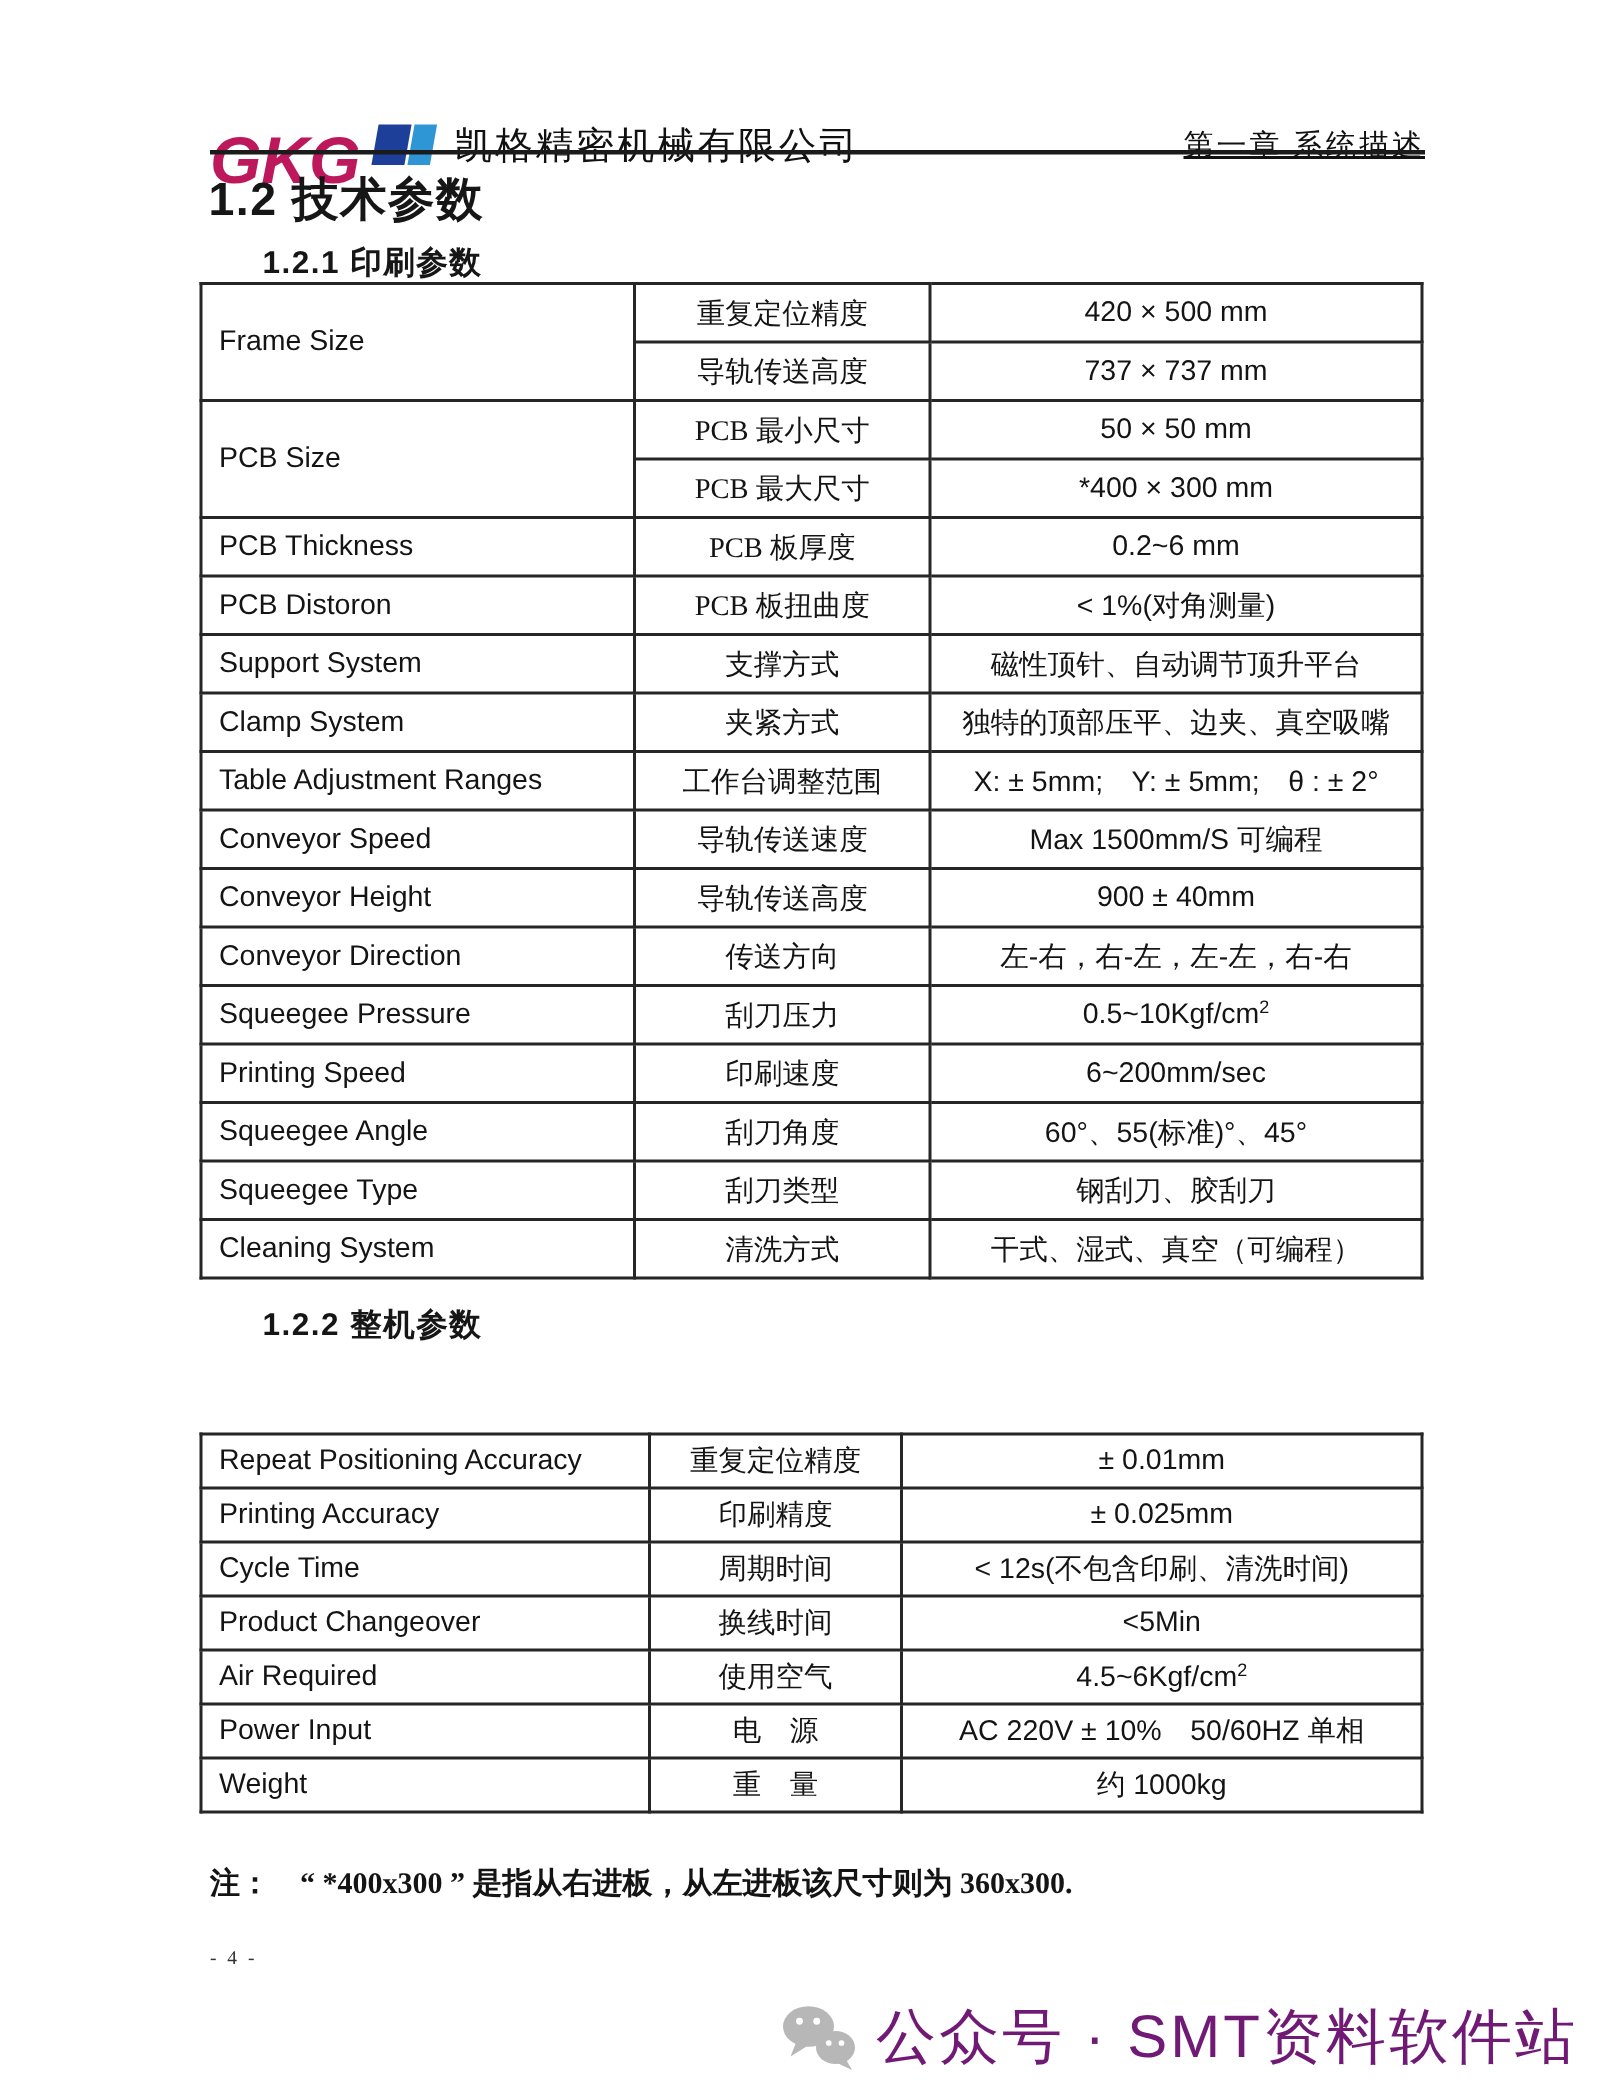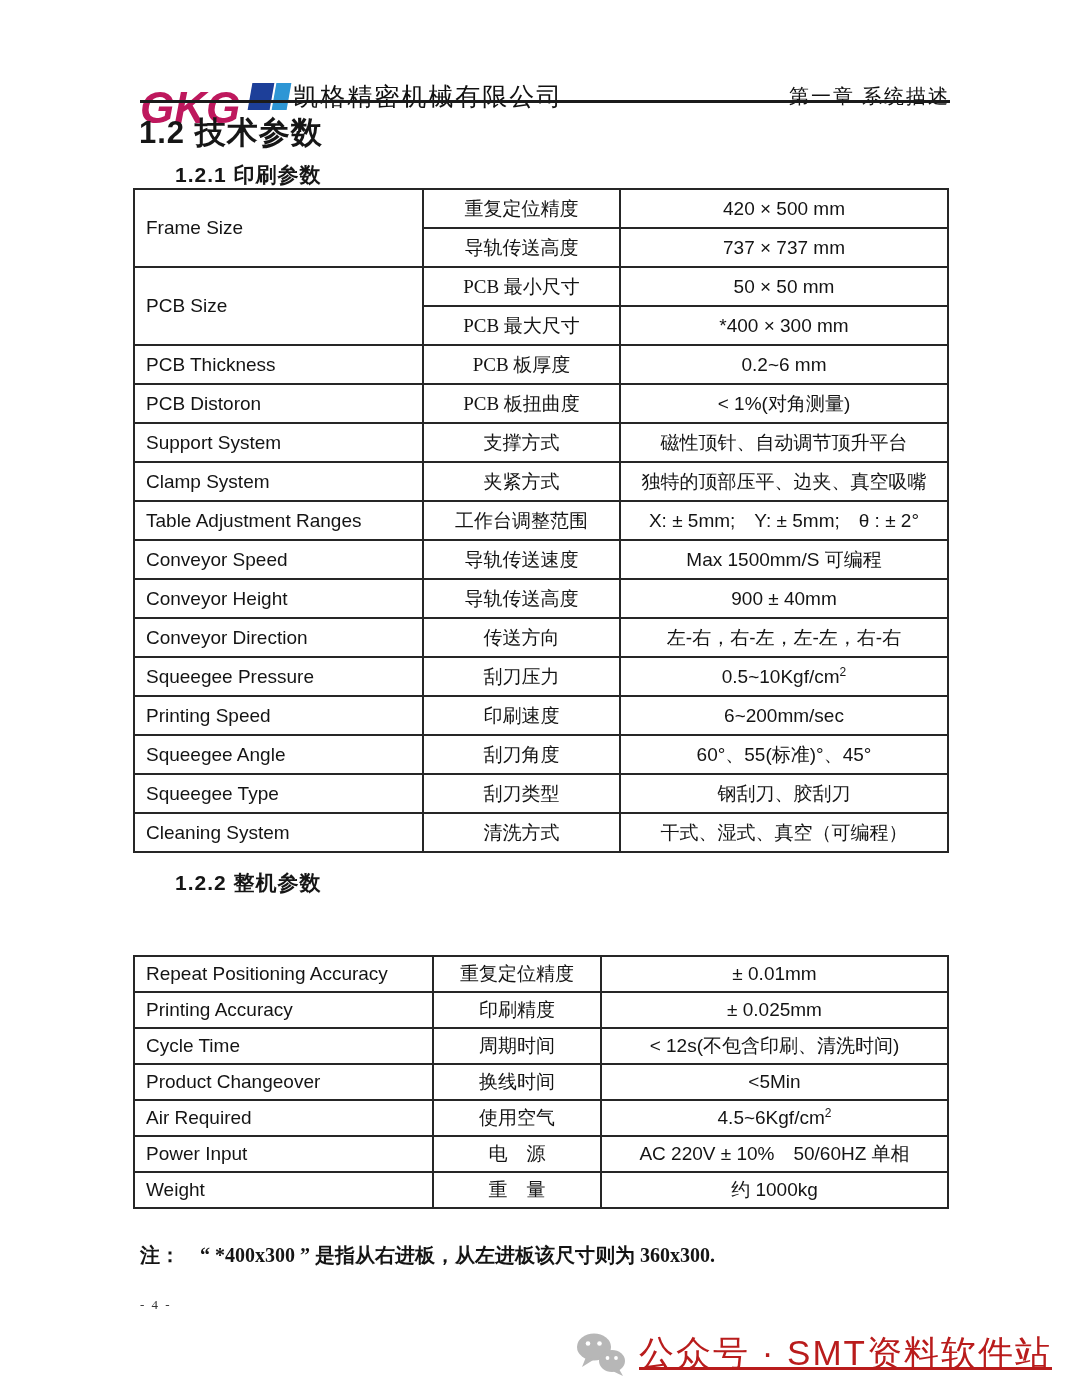--- a/index.html
+++ b/index.html
@@ -17,7 +17,7 @@
   .logo-sq { display:inline-flex; margin-left:10px; transform:skewX(-10deg); }
   .sq-dark { width:22px; height:27px; background:#1d3f99; display:inline-block; }
   .sq-light { width:15px; height:27px; background:#2e96d5; display:inline-block; margin-left:2px; }
-  .company { font-family:"Liberation Serif", serif; font-size:25px; color:#111; margin-left:4px; letter-spacing:2px; }
+  .company { font-family:"Liberation Serif", serif; font-size:25px; color:#111; margin-left:14px; letter-spacing:2px; }
   .chapter { margin-left:auto; font-family:"Liberation Serif", serif; font-size:20px; color:#111; letter-spacing:2px; }
   .header-rule { position:absolute; left:140px; top:100px; width:810px; height:3px; background:#1b1b1b; }
 

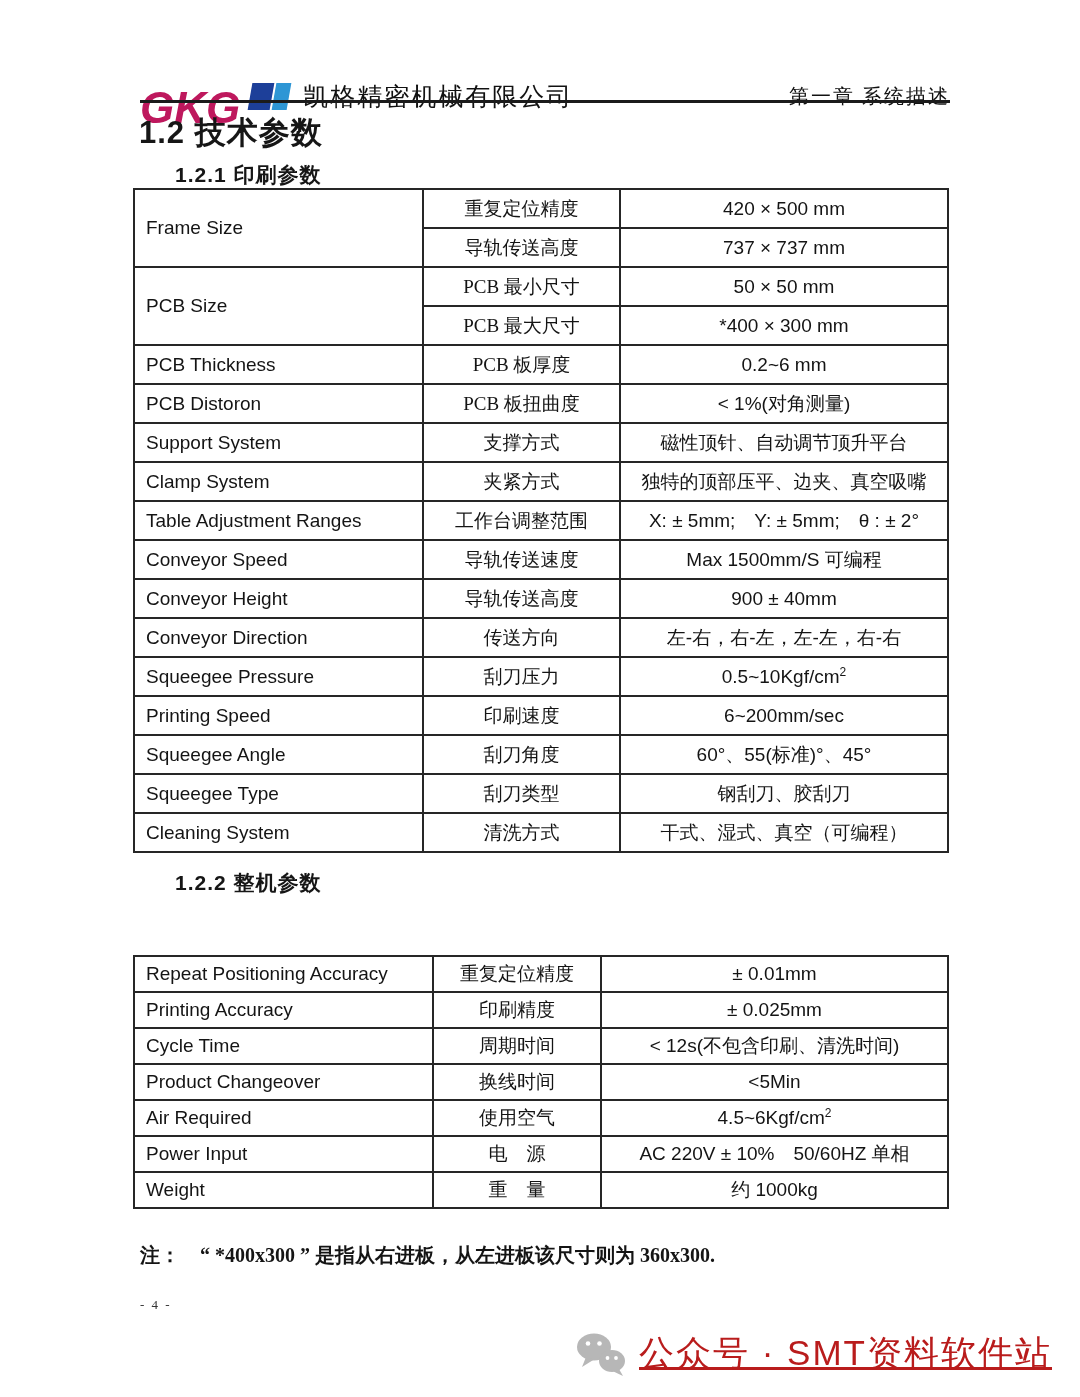--- a/index.html
+++ b/index.html
@@ -18,7 +18,7 @@
   .sq-dark { width:22px; height:27px; background:#1d3f99; display:inline-block; }
   .sq-light { width:15px; height:27px; background:#2e96d5; display:inline-block; margin-left:2px; }
   .company { font-family:"Liberation Serif", serif; font-size:25px; color:#111; margin-left:14px; letter-spacing:2px; }
-  .chapter { margin-left:auto; font-family:"Liberation Serif", serif; font-size:20px; color:#111; letter-spacing:2px; }
+  .chapter { margin-left:auto; font-family:"Liberation Serif", serif; font-size:20px; color:#111; letter-spacing:2px;text-decoration:underline; }
   .header-rule { position:absolute; left:140px; top:100px; width:810px; height:3px; background:#1b1b1b; }
 
   

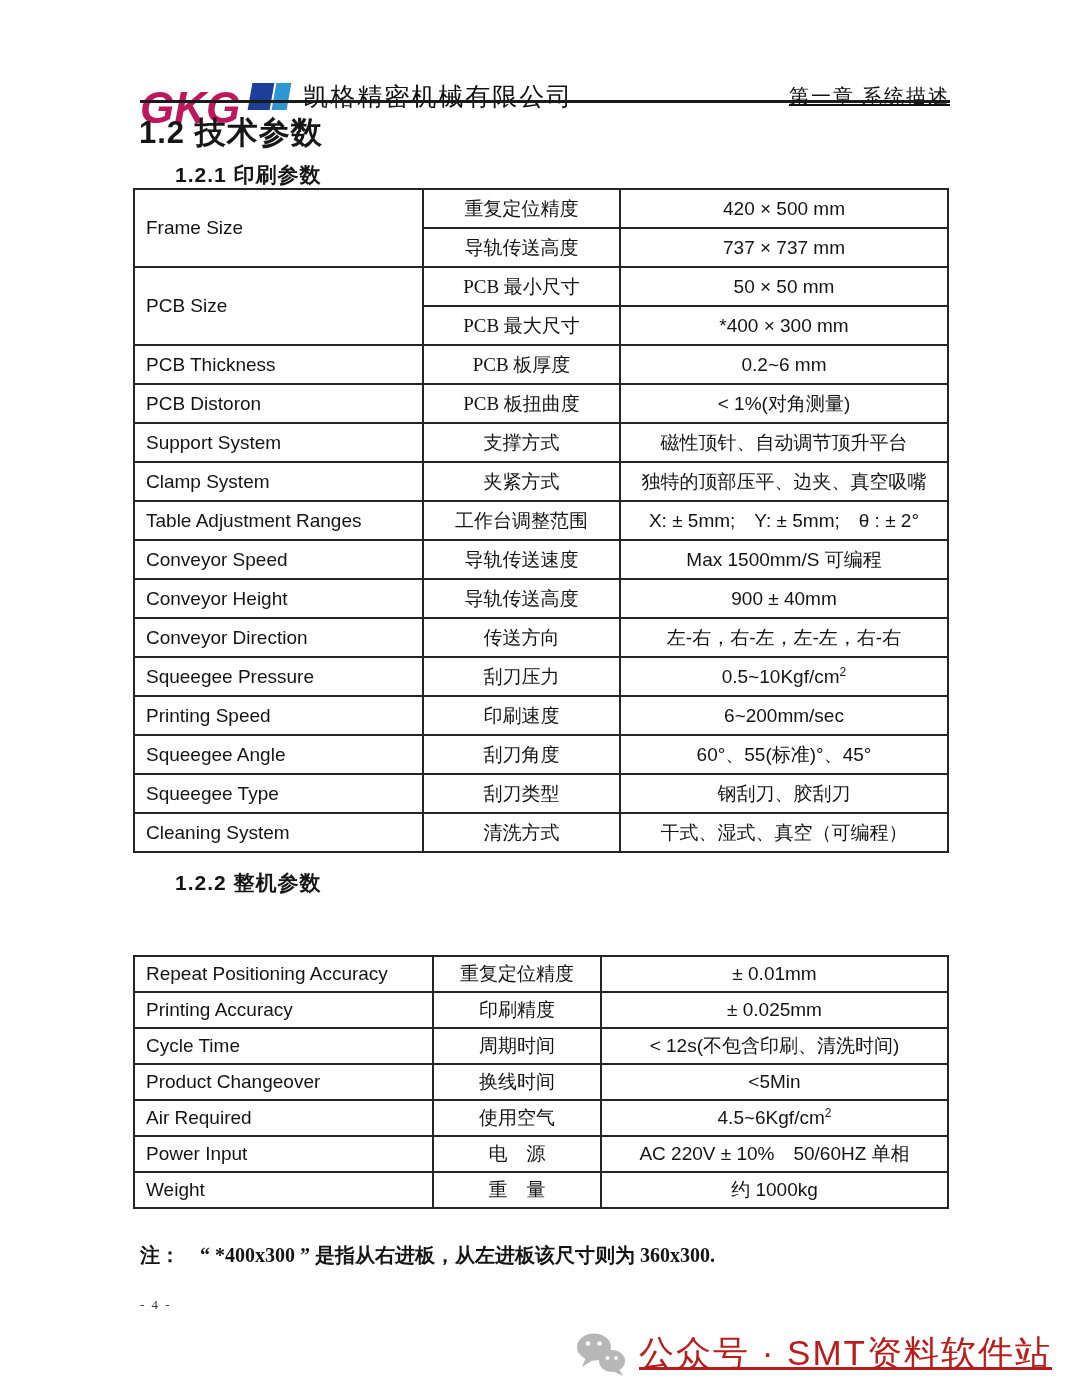--- a/index.html
+++ b/index.html
@@ -45,7 +45,7 @@
 
   
   .watermark { position:absolute; right:28px; top:1330px; display:flex; align-items:center; gap:12px; }
-  .wm-text { font-size:35px; color:#b91c1c; letter-spacing:2px; font-family:"Liberation Sans", sans-serif;text-decoration:underline; }
+  .wm-text { font-size:40px; color:#701a75; letter-spacing:2px; font-family:"Liberation Sans", sans-serif; }
 </style>
 </head>
 <body>

